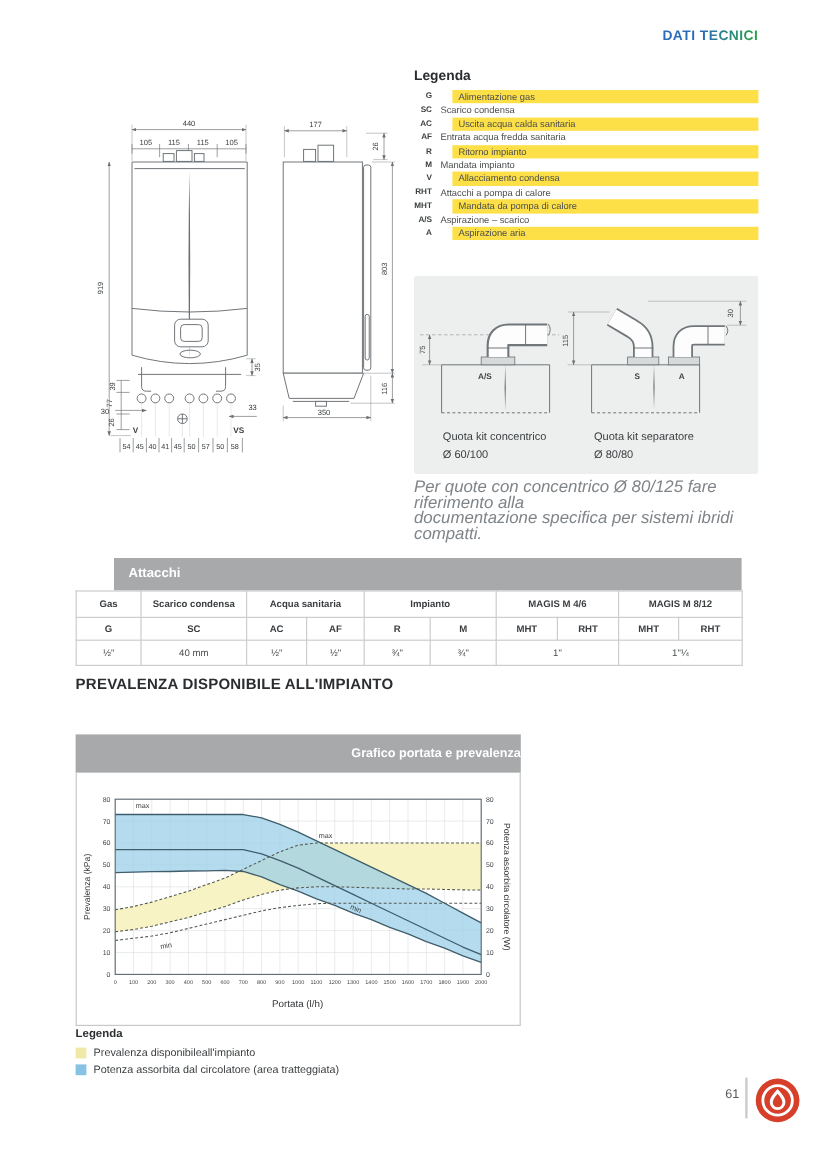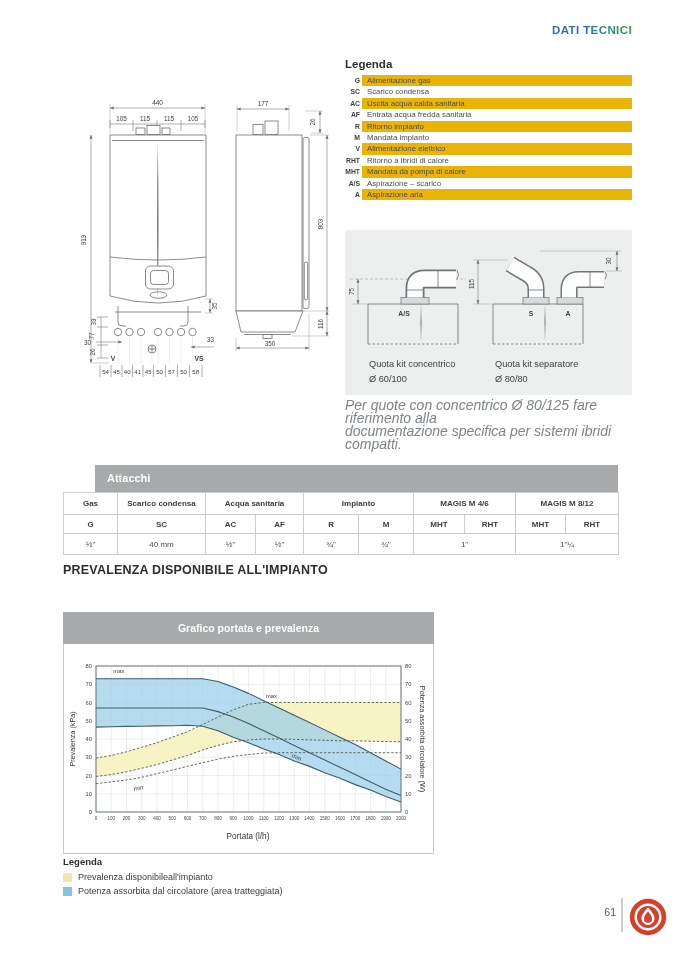--- a/index.html
+++ b/index.html
@@ -20,7 +20,7 @@
   .lg-row{position:relative;height:11.4px;line-height:11.4px;}
   .lg-code{position:absolute;left:0;width:15px;text-align:right;font-size:6.8px;font-weight:bold;color:#3b3e40;}
   .lg-label{position:absolute;left:17px;right:0;padding-left:5px;font-size:7.8px;color:#4a4d4f;}
-  .lg-row.striped .lg-label{background:#eab308;}
+  .lg-row.striped .lg-label{background:#fde047;margin-left:15px;}
 
   
   #boiler-svg{position:absolute;left:60px;top:90px;}

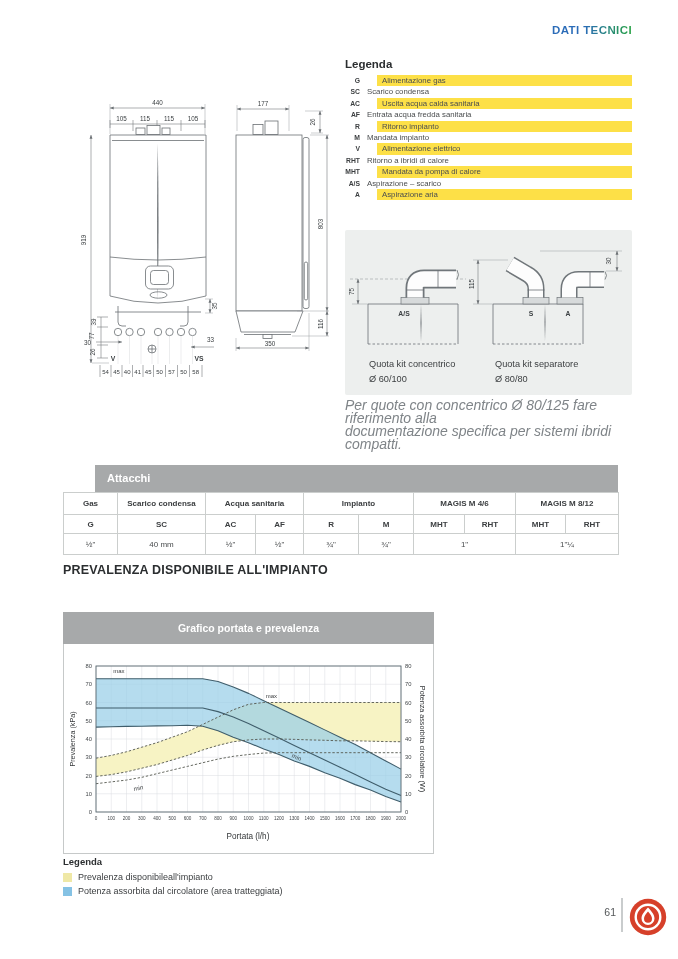--- a/index.html
+++ b/index.html
@@ -113,7 +113,7 @@
       </div>
     <div class="lg-row striped">
         <span class="lg-code">V</span>
-        <span class="lg-label">Alimentazione elettrico</span>
+        <span class="lg-label">Allacciamento condensa</span>
       </div>
     <div class="lg-row">
         <span class="lg-code">RHT</span>

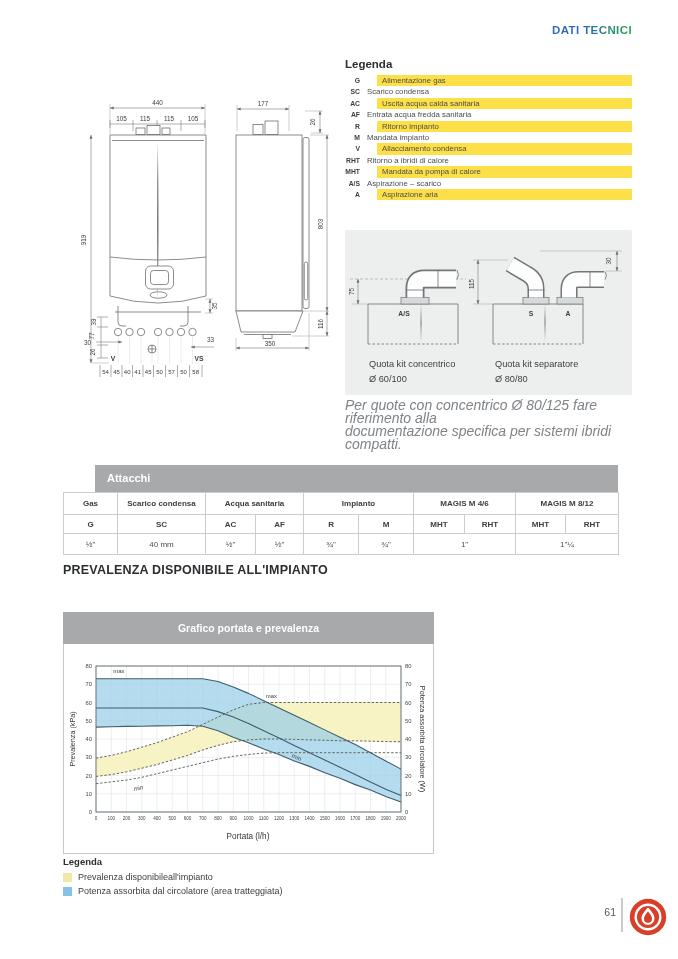--- a/index.html
+++ b/index.html
@@ -117,7 +117,7 @@
       </div>
     <div class="lg-row">
         <span class="lg-code">RHT</span>
-        <span class="lg-label">Ritorno a ibridi di calore</span>
+        <span class="lg-label">Attacchi a pompa di calore</span>
       </div>
     <div class="lg-row striped">
         <span class="lg-code">MHT</span>

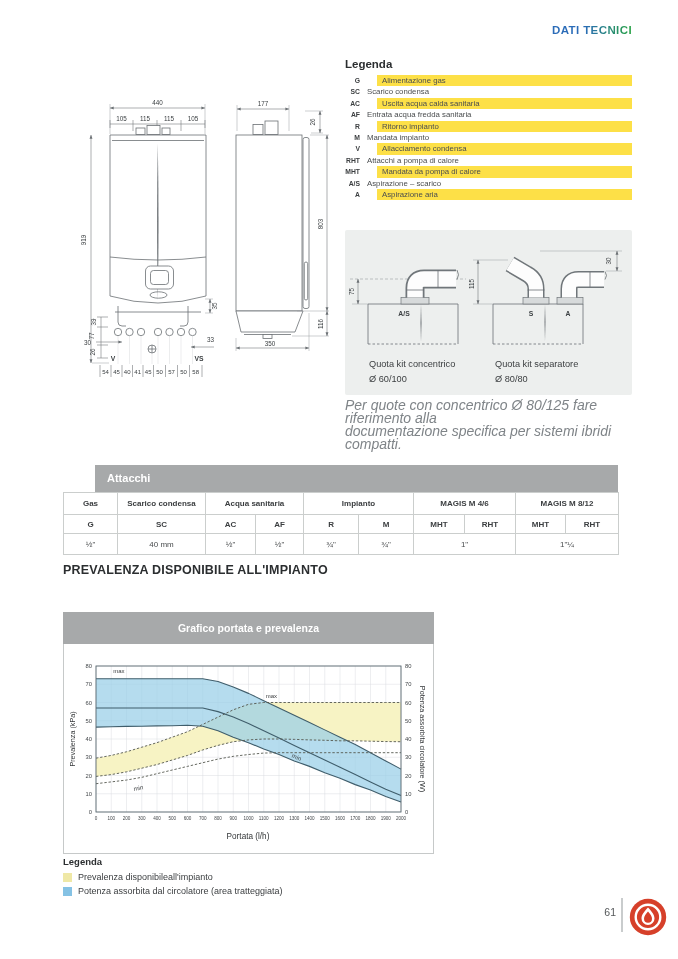--- a/index.html
+++ b/index.html
@@ -54,7 +54,7 @@
   #prev-heading{position:absolute;left:63px;top:563px;font-size:12.5px;font-weight:bold;
       color:#2b2e30;letter-spacing:.2px;}
   #chart-box{position:absolute;left:63px;top:612px;width:371px;}
-  #chart-box .gray-bar{height:32px;line-height:32px;text-align:center;font-size:10.5px;}
+  #chart-box .gray-bar{height:32px;line-height:32px;text-align:right;font-size:10.5px;}
   #chart-body{border:1px solid #c6c9c9;border-top:none;background:#fff;}
   .grid{stroke:#dadde0;stroke-width:.5;}
   .plotborder{fill:none;stroke:#5a6770;stroke-width:.9;}

